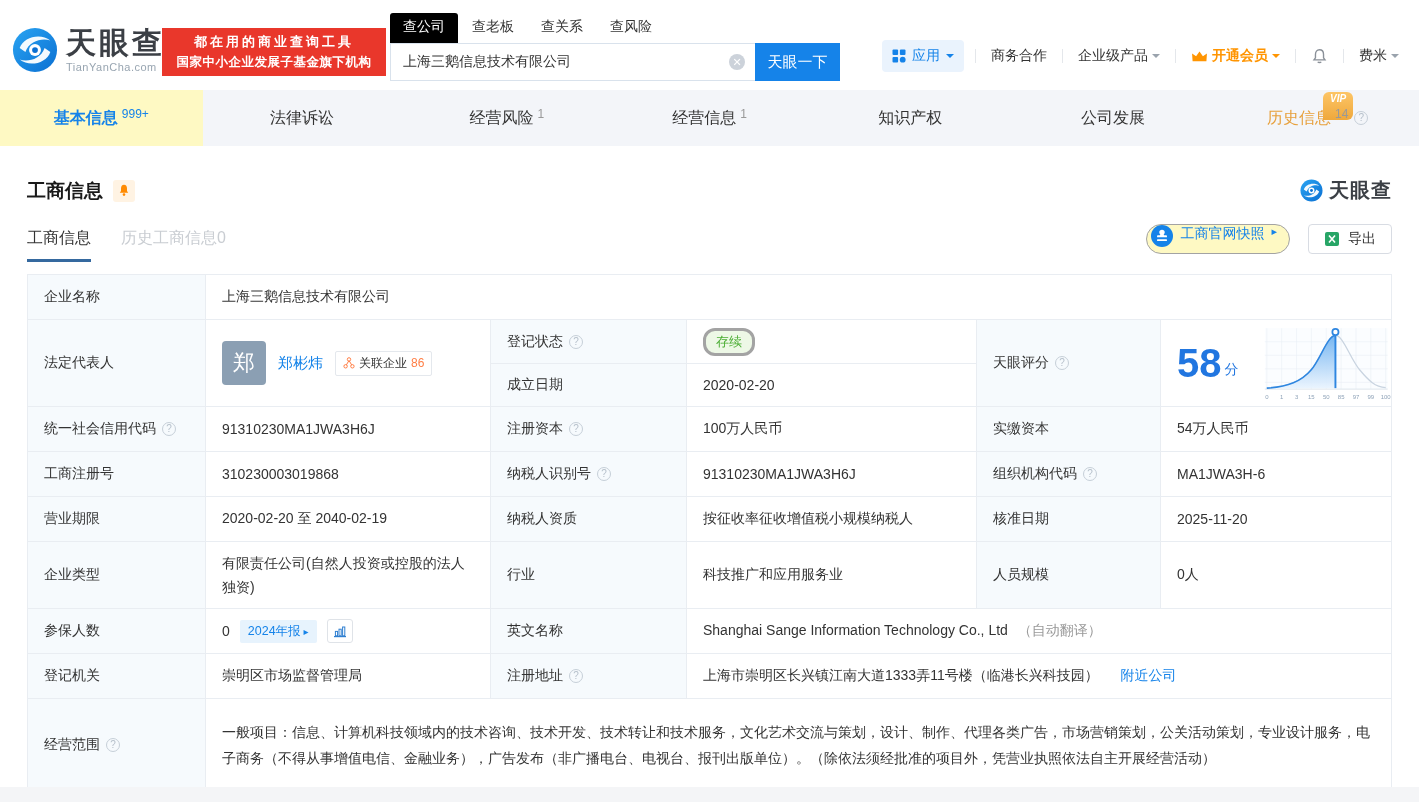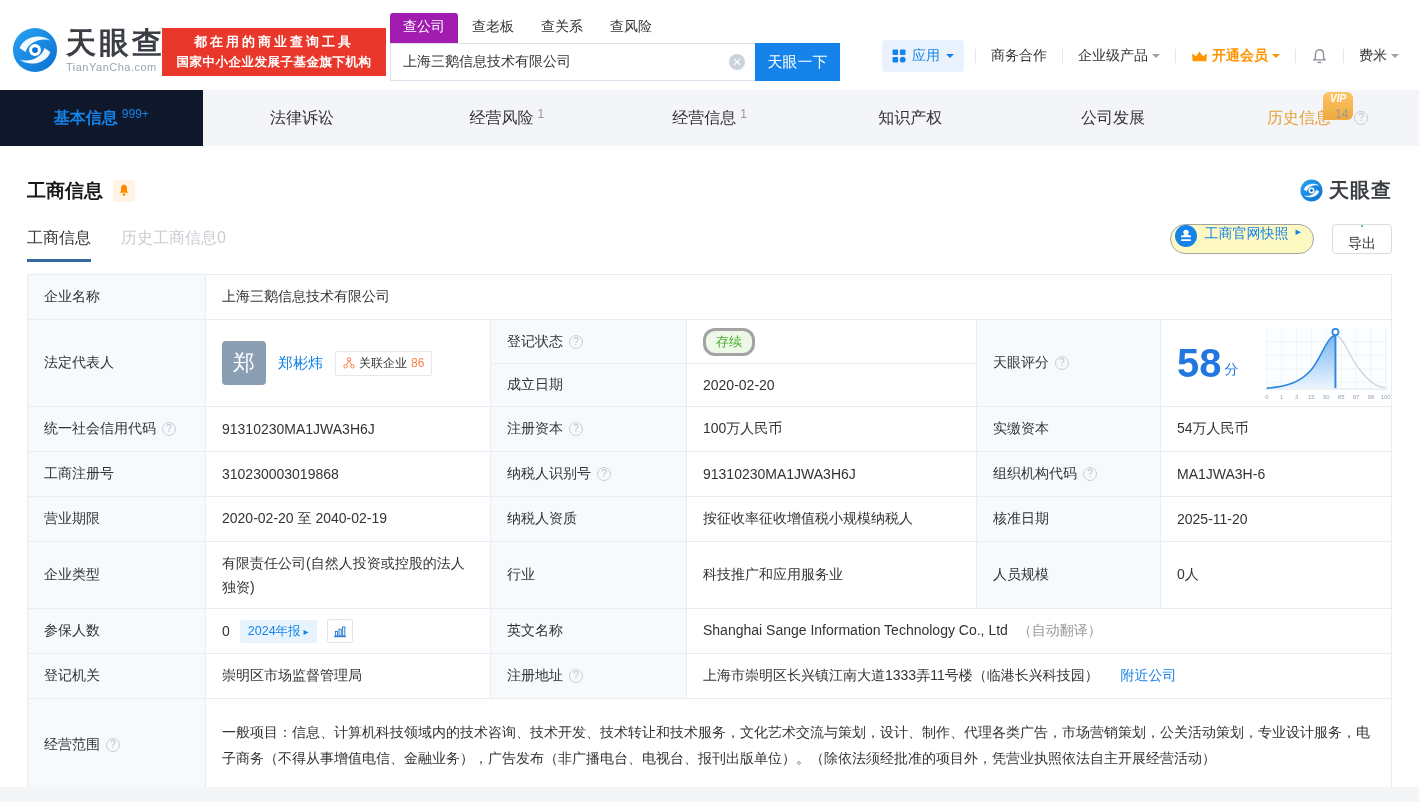--- a/index.html
+++ b/index.html
@@ -19,7 +19,7 @@
   .search { position: absolute; left: 390px; top: 13px; }
   .stabs { display: flex; align-items: flex-end; }
   .stab { font-size: 14px; color: #333; padding: 5px 0 7px; margin-right: 27px; cursor: pointer; }
-  .stab.active { background: #a21caf; color: #fff; border-radius: 3px 3px 0 0; padding: 5px 13px 7px; margin-right: 14px; }
+  .stab.active { background: #000000; color: #fff; border-radius: 3px 3px 0 0; padding: 5px 13px 7px; margin-right: 14px; }
   .sbox { display: flex; }
   .sinput-wrap { position: relative; }
   .sinput { width: 365px; height: 38px; border: 1px solid #d9e2ec; border-right: none; padding: 0 34px 0 12px;

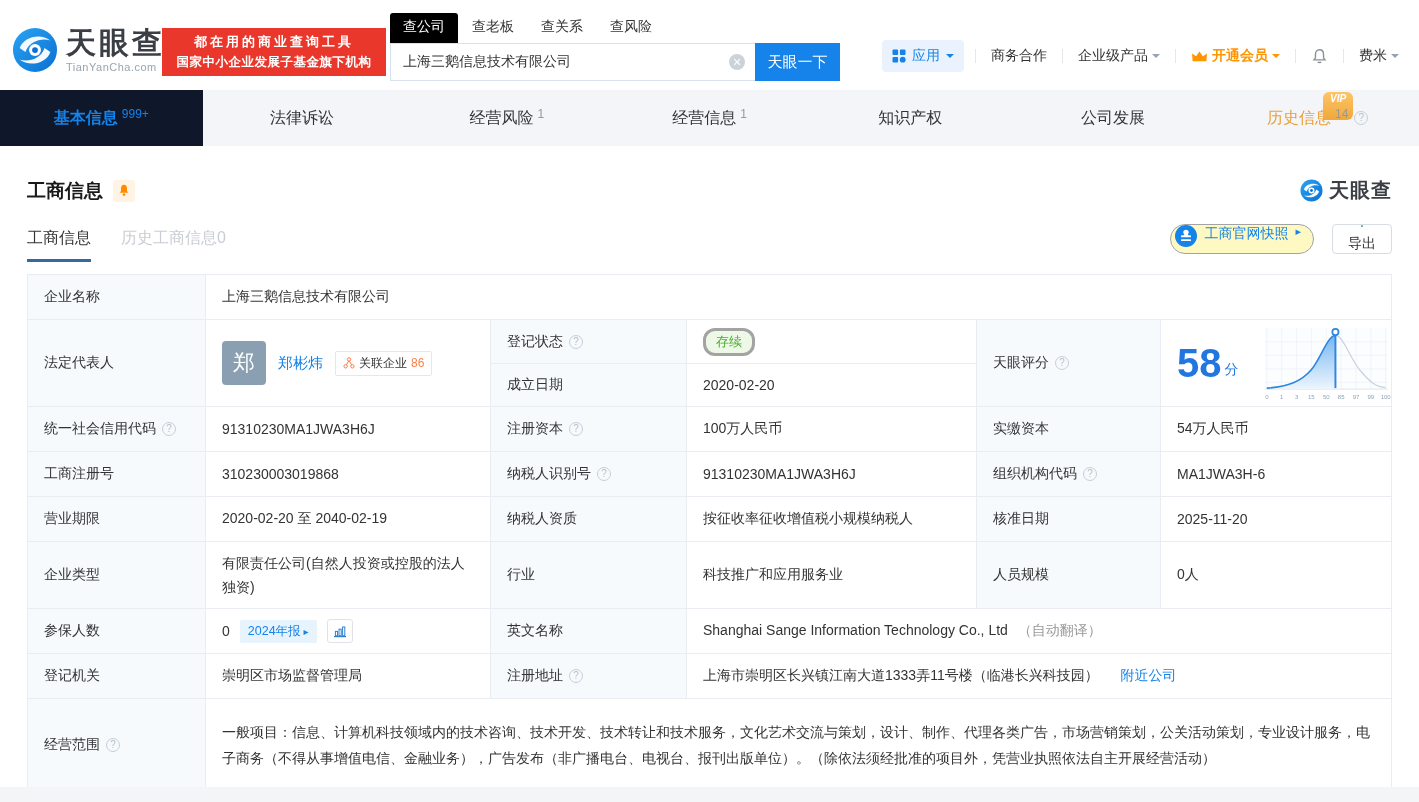--- a/index.html
+++ b/index.html
@@ -41,7 +41,7 @@
   
   .tabbar { display: flex; height: 56px; background: #f3f5f9; }
   .tab { flex: 1; display: flex; align-items: center; justify-content: center; font-size: 16px; color: #333; cursor: pointer; }
-  .tab.active { background: #0f172a; }
+  .tab.active { background: #fef9c3; }
   .tbox { position: relative; display: flex; align-items: center; }
   .tlabel { }
   .tab.active .tlabel { color: #1583e9; font-weight: bold; }

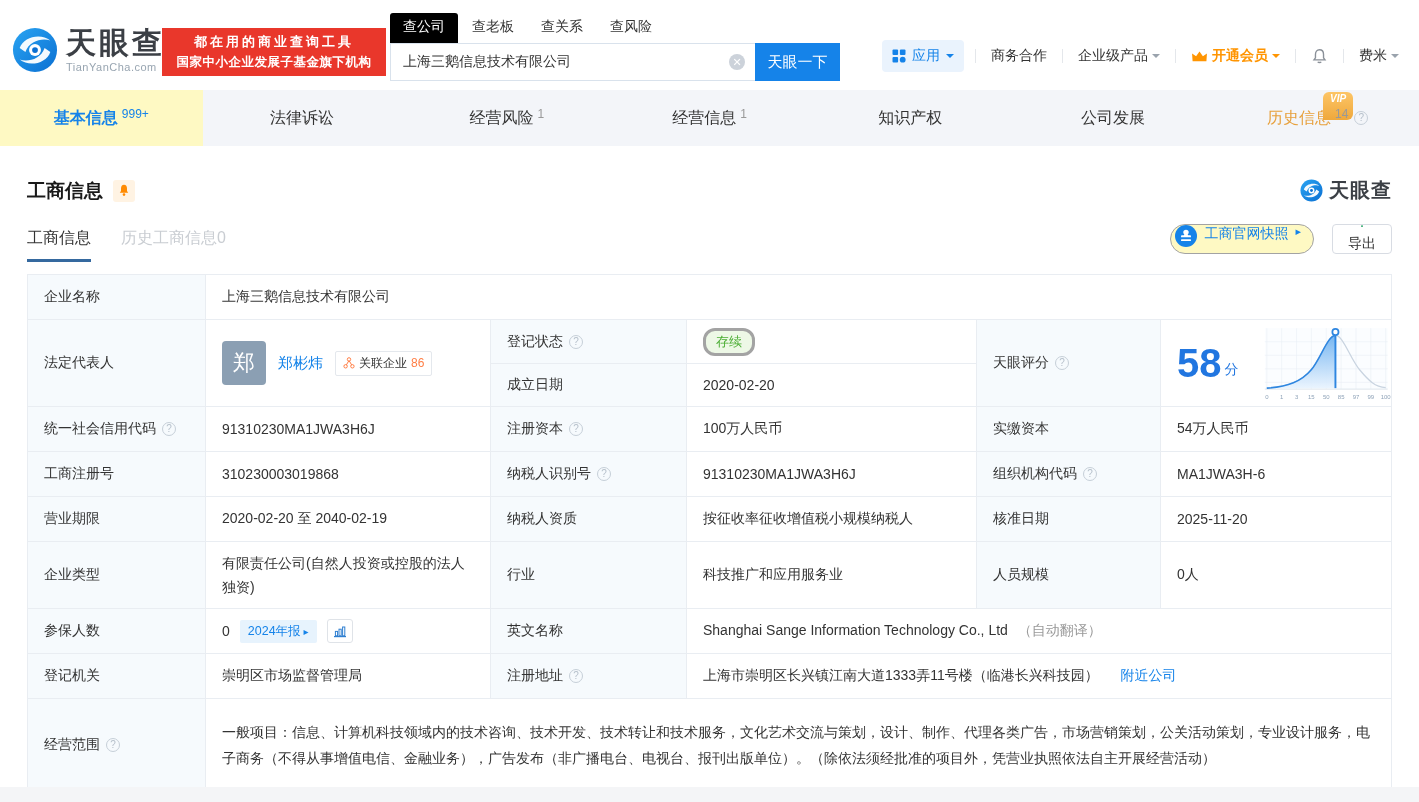--- a/index.html
+++ b/index.html
@@ -73,7 +73,7 @@
               color: #1583e9; font-size: 14px; padding: 0 12px 0 4px; gap: 7px; background: #fef9c3; cursor: pointer; }
   .snap-arrow { font-size: 11px; }
   .export-btn { display: flex; align-items: center; height: 30px; border: 1px solid #d8dce3; border-radius: 4px;
-                color: #333; font-size: 14px; padding: 0 15px; gap: 8px; background: #fff; cursor: pointer; flex-direction: column; }
+                color: #333; font-size: 14px; padding: 0 15px; gap: 8px; background: #fff; cursor: pointer; }
 
   
   .info-table { border-collapse: collapse; table-layout: fixed; width: 1365px; margin-top: 12px; }

